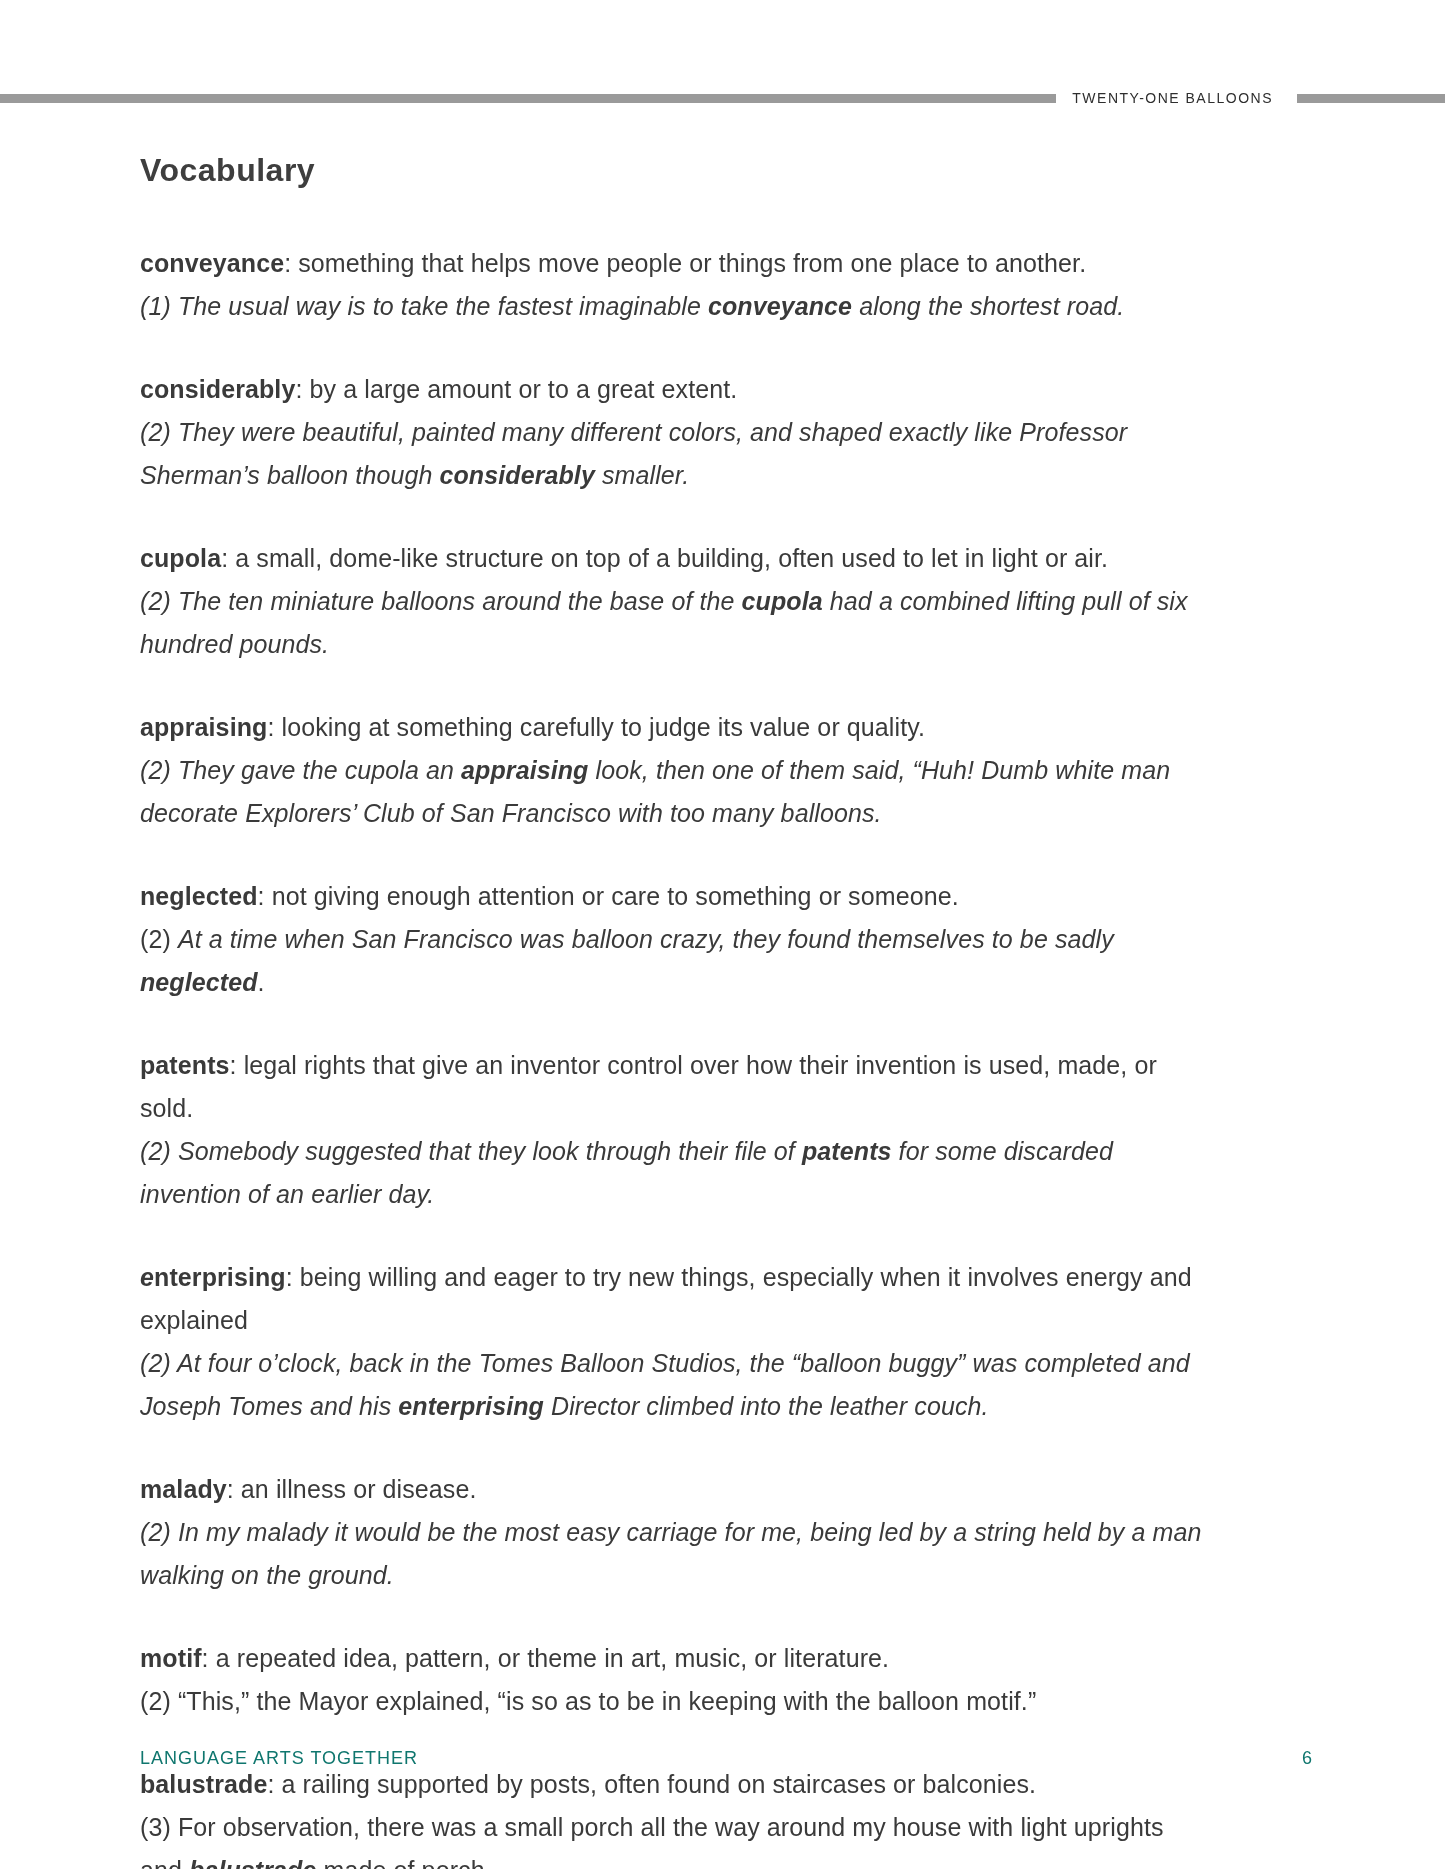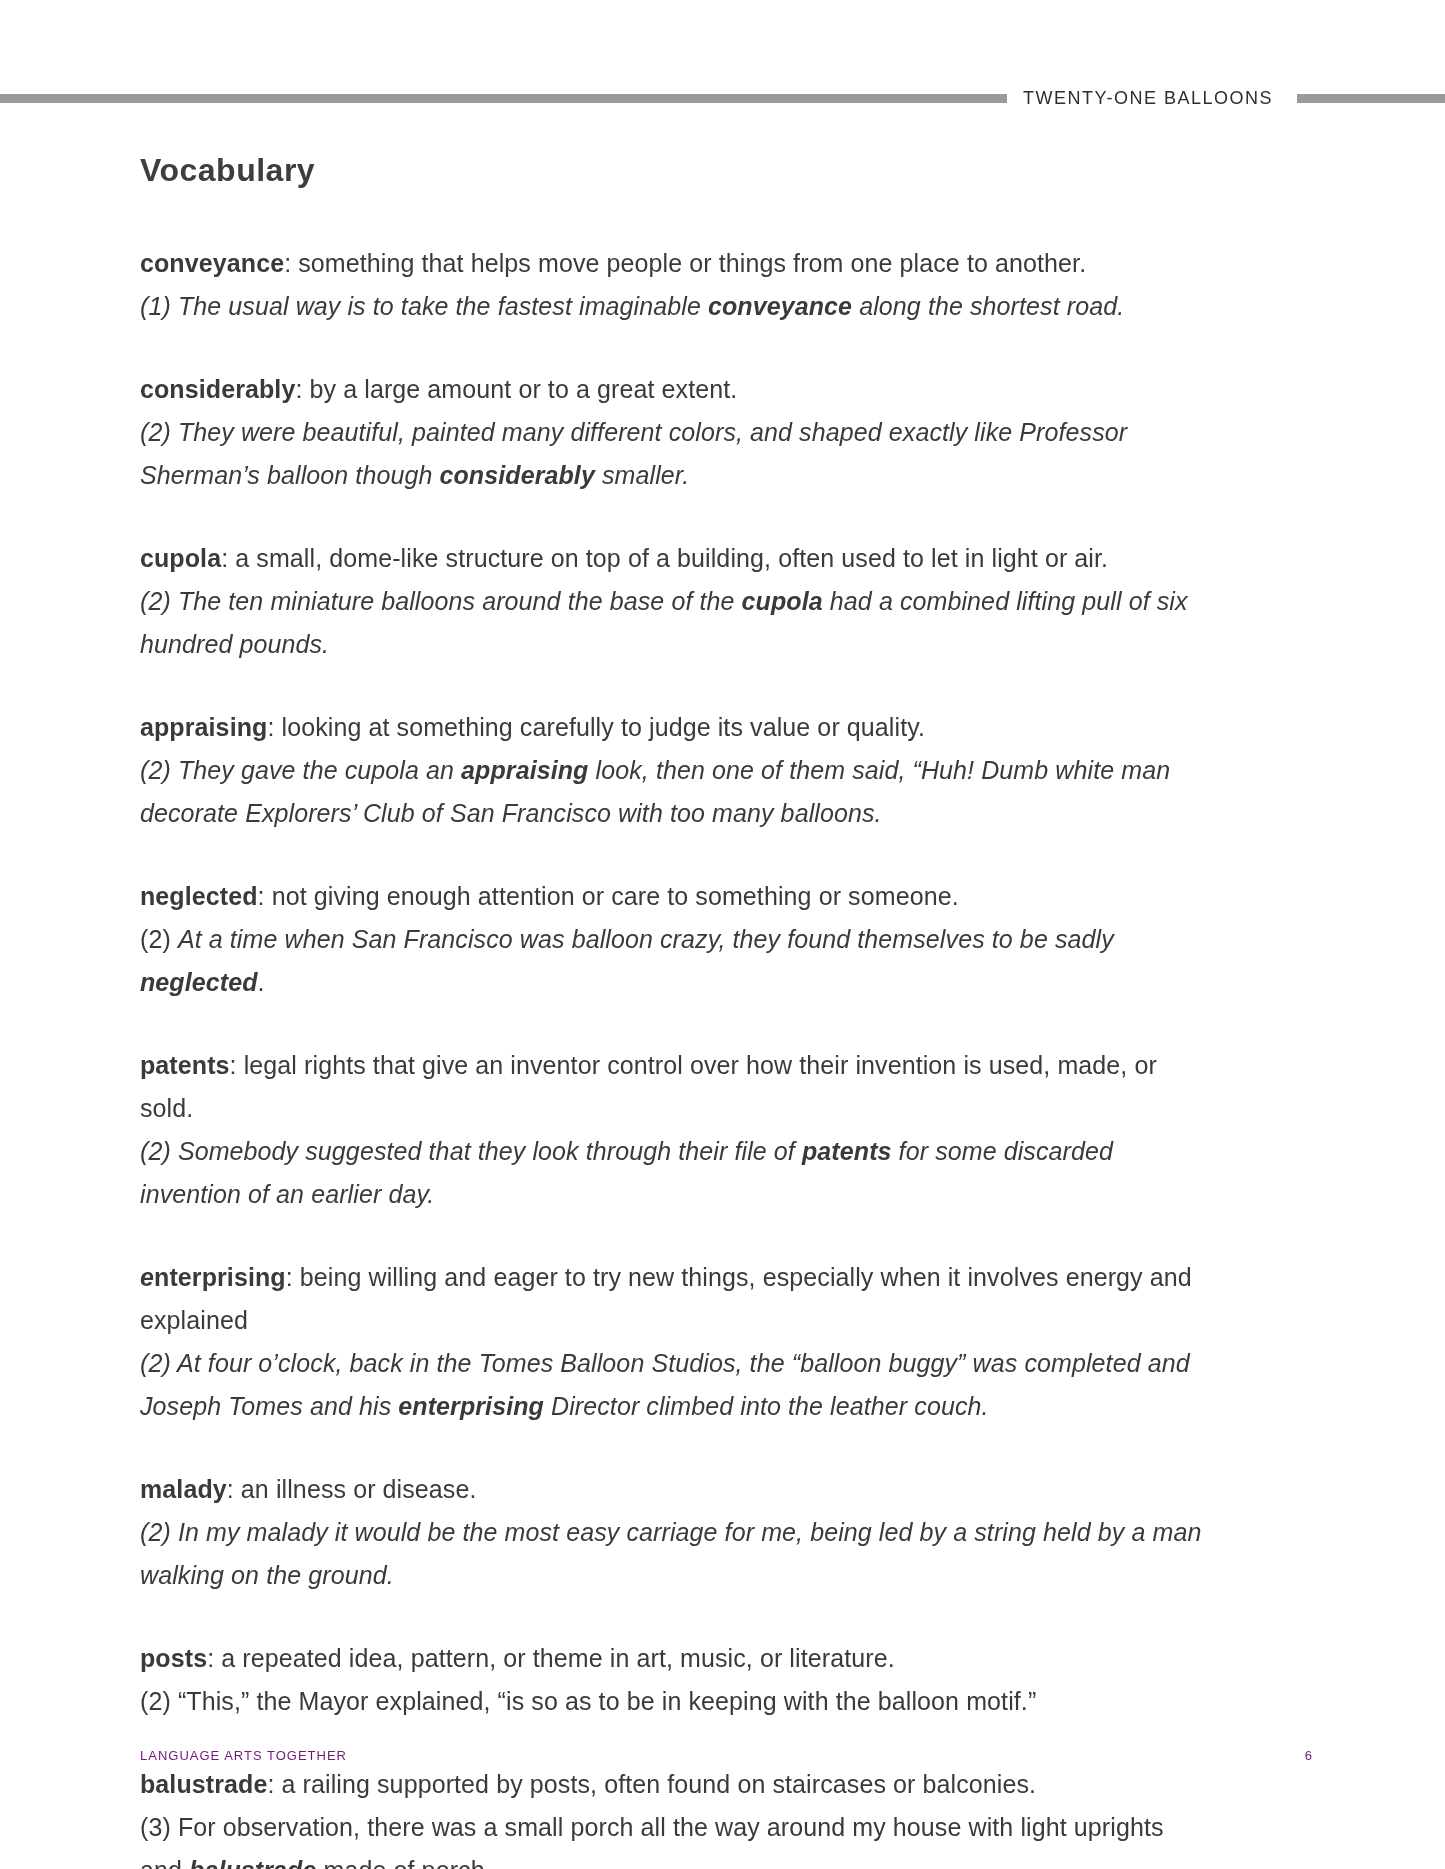--- a/index.html
+++ b/index.html
@@ -35,7 +35,7 @@
   .header-label {
     flex: 0 0 auto;
     margin: 0 24px 0 16px;
-    font-size: 18px;
+    font-size: 14px;
     letter-spacing: 1.5px;
     color: #2e2e2e;
     white-space: nowrap;

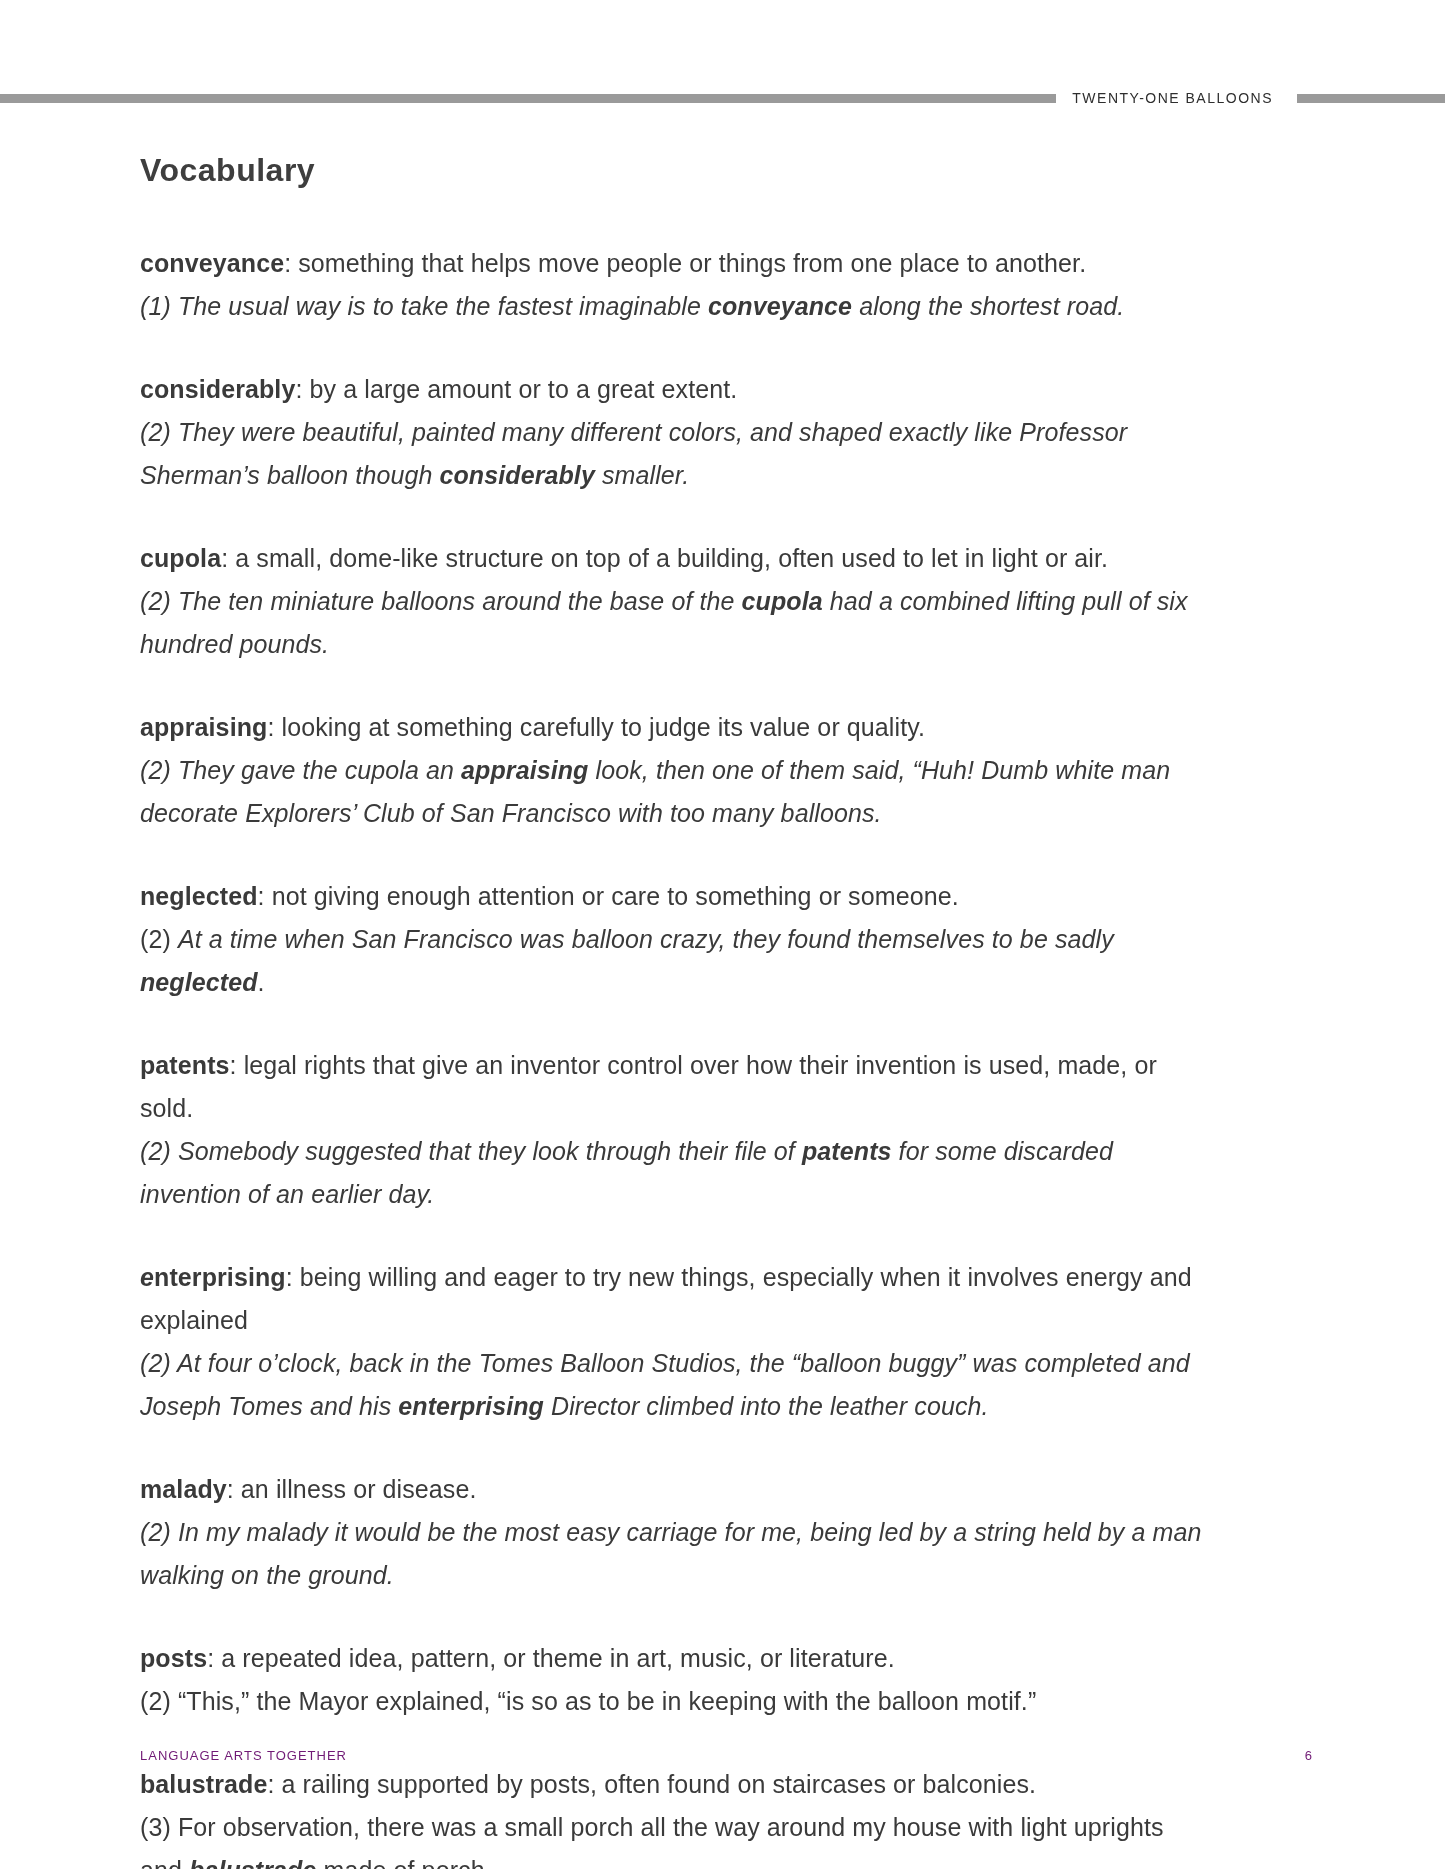--- a/index.html
+++ b/index.html
@@ -135,7 +135,7 @@
         <div class="line"><span class="i">walking on the ground.</span></div>
       </div>
       <div class="entry">
-        <div class="line"><span class="b">posts</span><span>: a repeated idea, pattern, or theme in art, music, or literature.</span></div>
+        <div class="line"><span class="b">motif</span><span>: a repeated idea, pattern, or theme in art, music, or literature.</span></div>
         <div class="line"><span>(2) “This,” the Mayor explained, “is so as to be in keeping with the balloon motif.”</span></div>
       </div>
       <div class="entry">

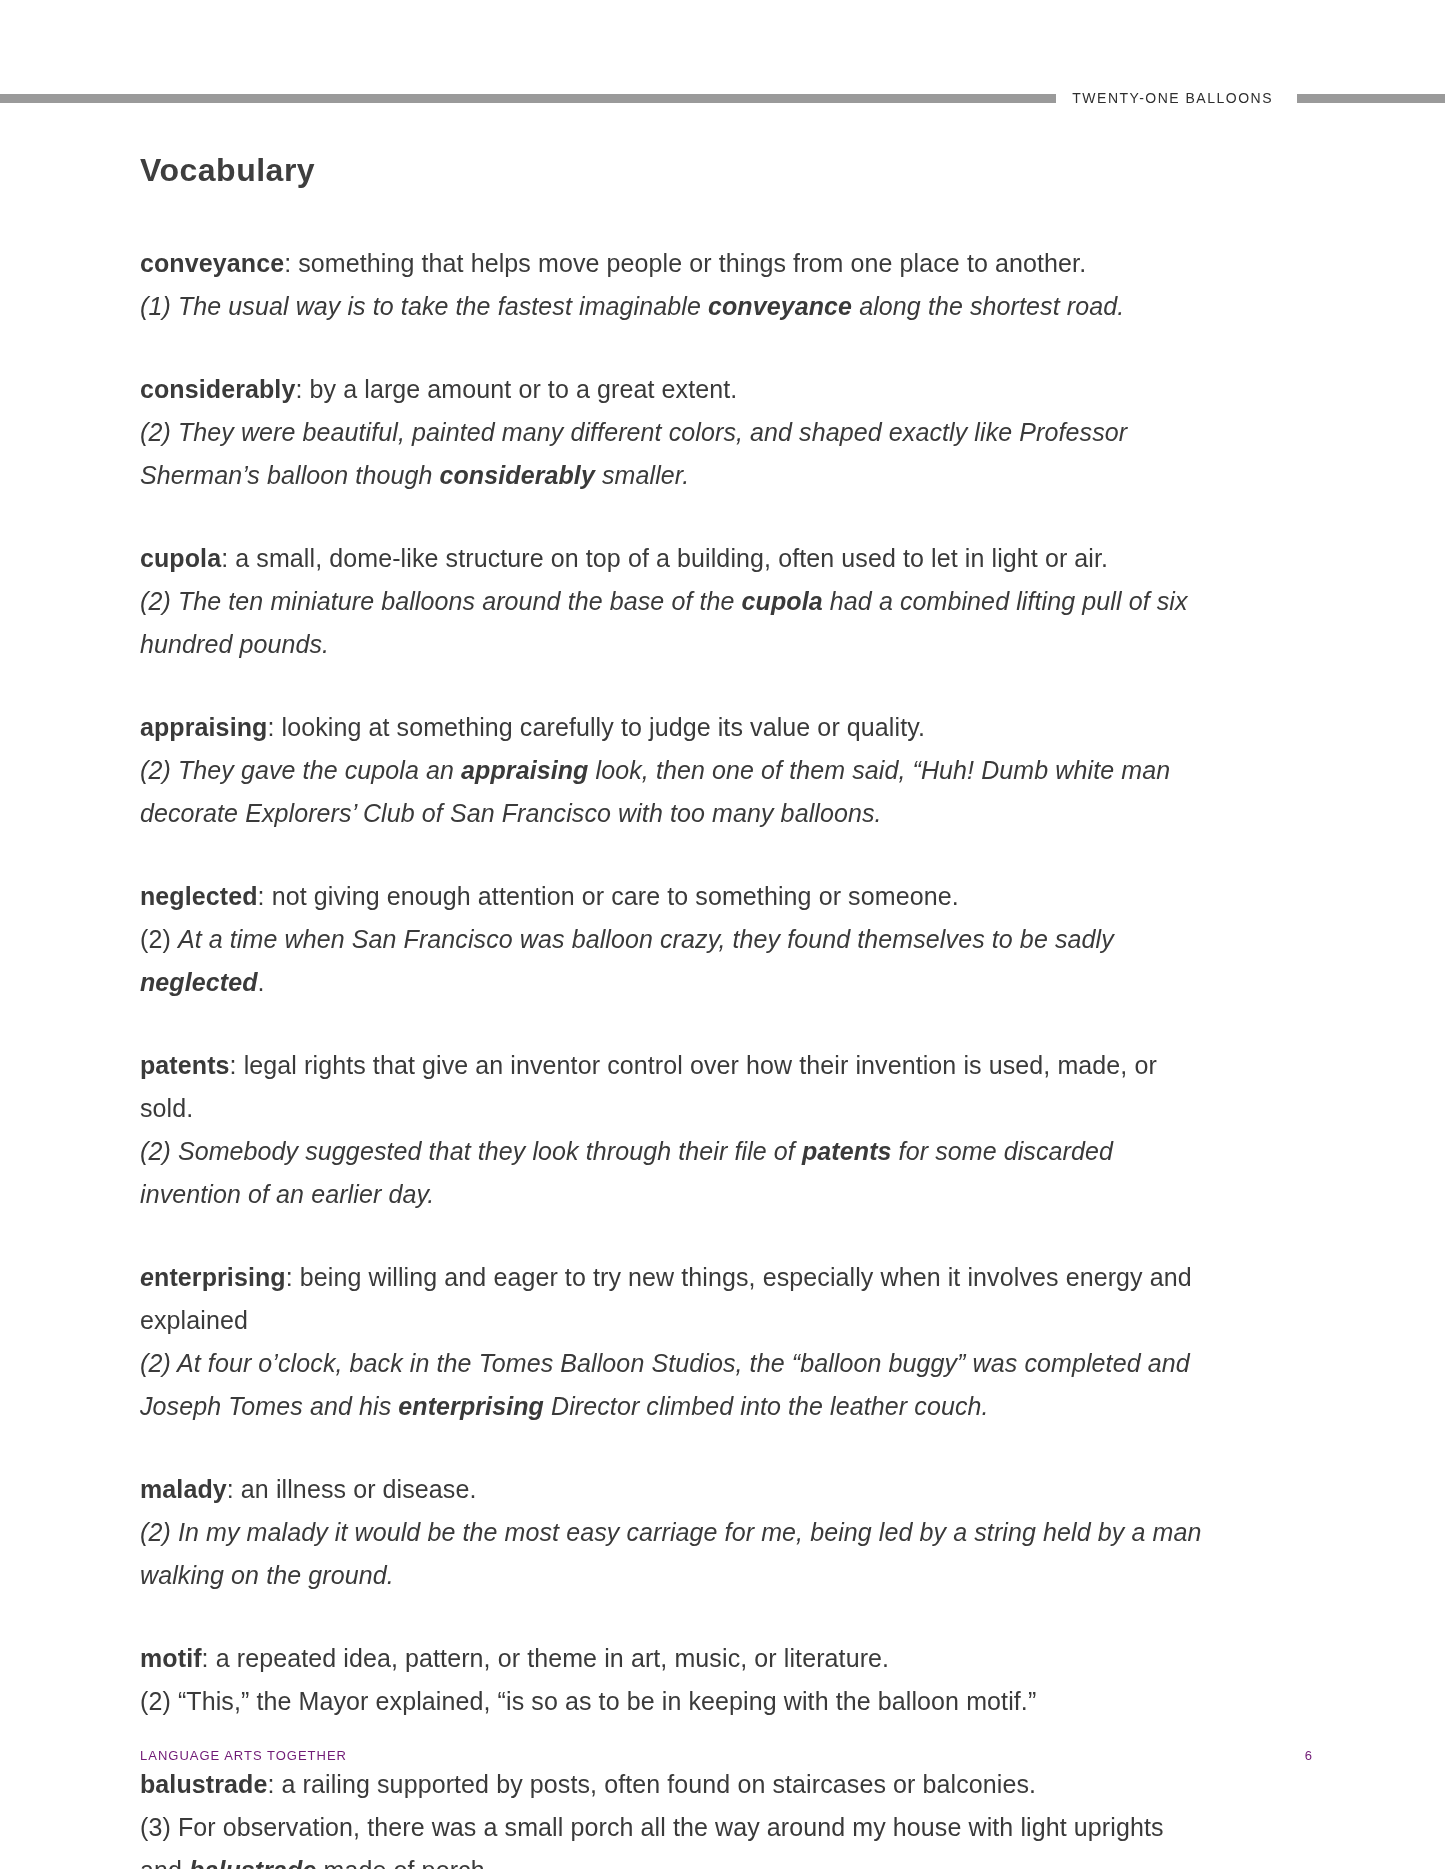--- a/index.html
+++ b/index.html
@@ -75,8 +75,8 @@
     display: flex;
     justify-content: space-between;
     align-items: flex-end;
-    font-size: 13px;
-    color: #701a75;
+    font-size: 18px;
+    color: #0f766e;
   }
   .footer-brand { letter-spacing: 1px; }
   .footer-page { letter-spacing: 0; }

